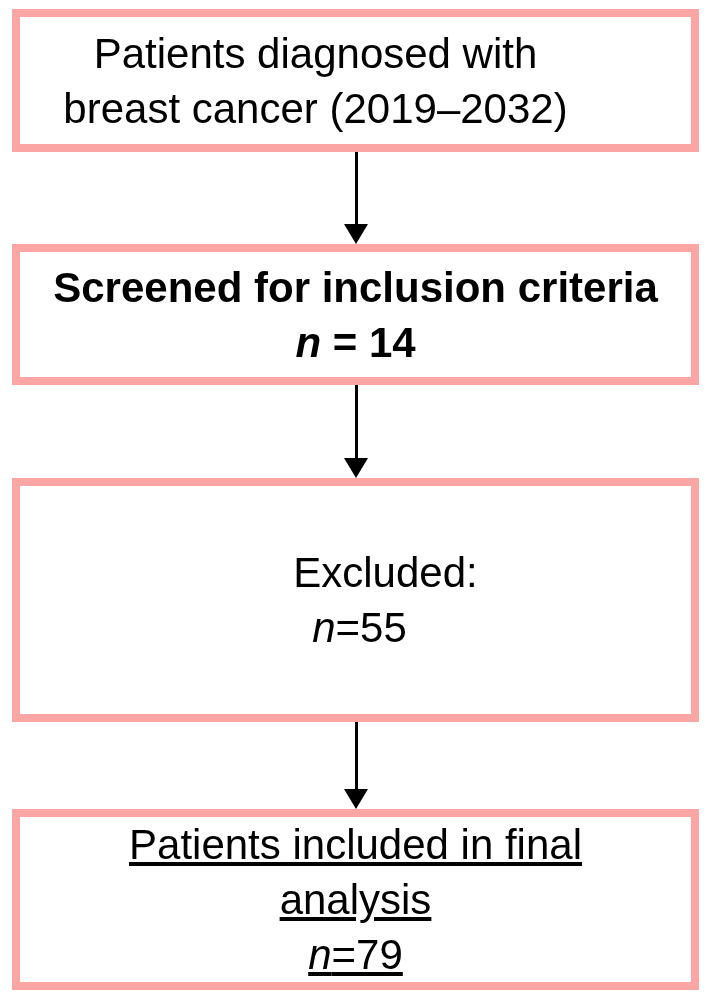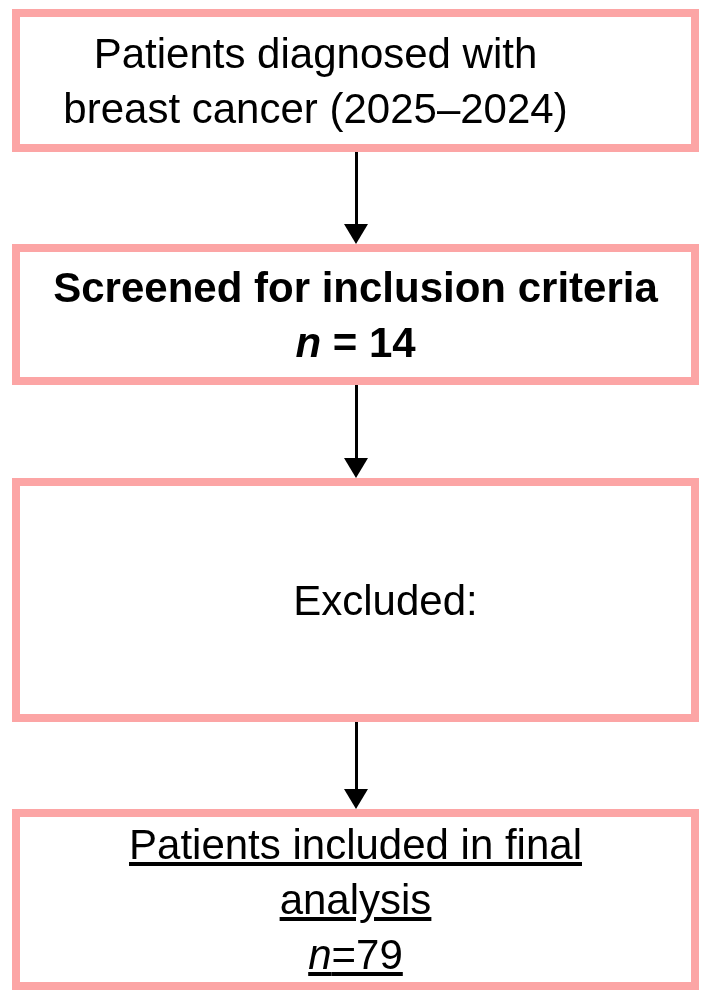--- a/index.html
+++ b/index.html
@@ -93,7 +93,7 @@
 
   <div class="fbox" id="box-population">
     <div class="tline">Patients diagnosed with</div>
-    <div class="tline">breast cancer (2025–2024)</div>
+    <div class="tline">breast cancer (2019–2032)</div>
   </div>
 
   <div class="arrow" id="arrow-1">

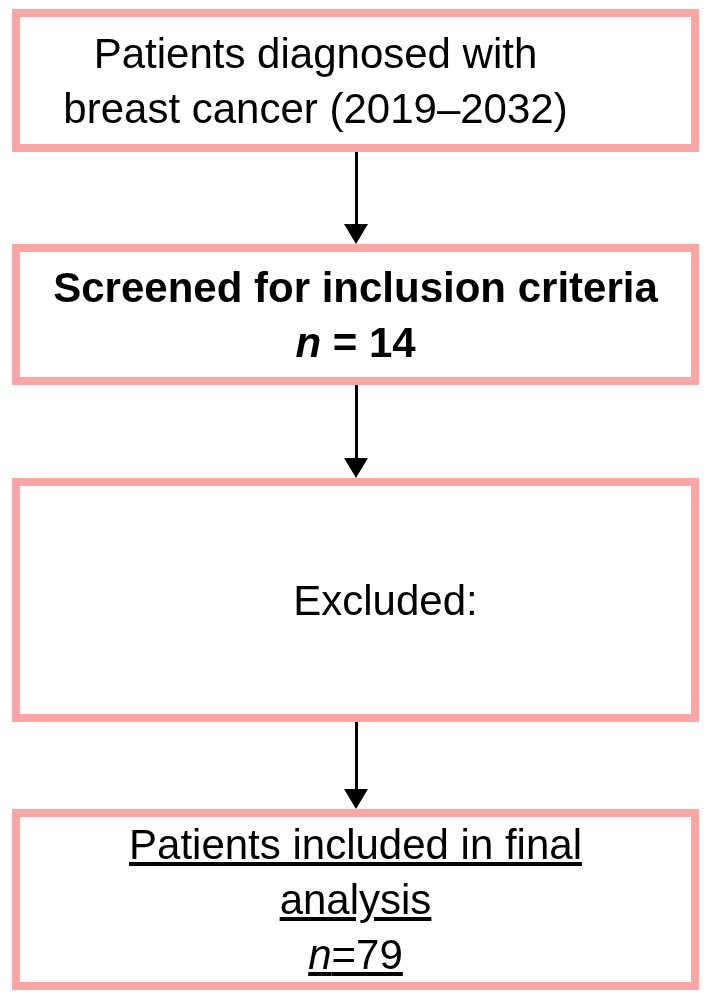--- a/index.html
+++ b/index.html
@@ -113,6 +113,7 @@
 
   <div class="fbox" id="box-excluded">
     <div class="tline">Excluded:</div>
+    <div class="tline n-line"><span class="nvar">n</span><span>=55</span></div>
   </div>
 
   <div class="arrow" id="arrow-3">

